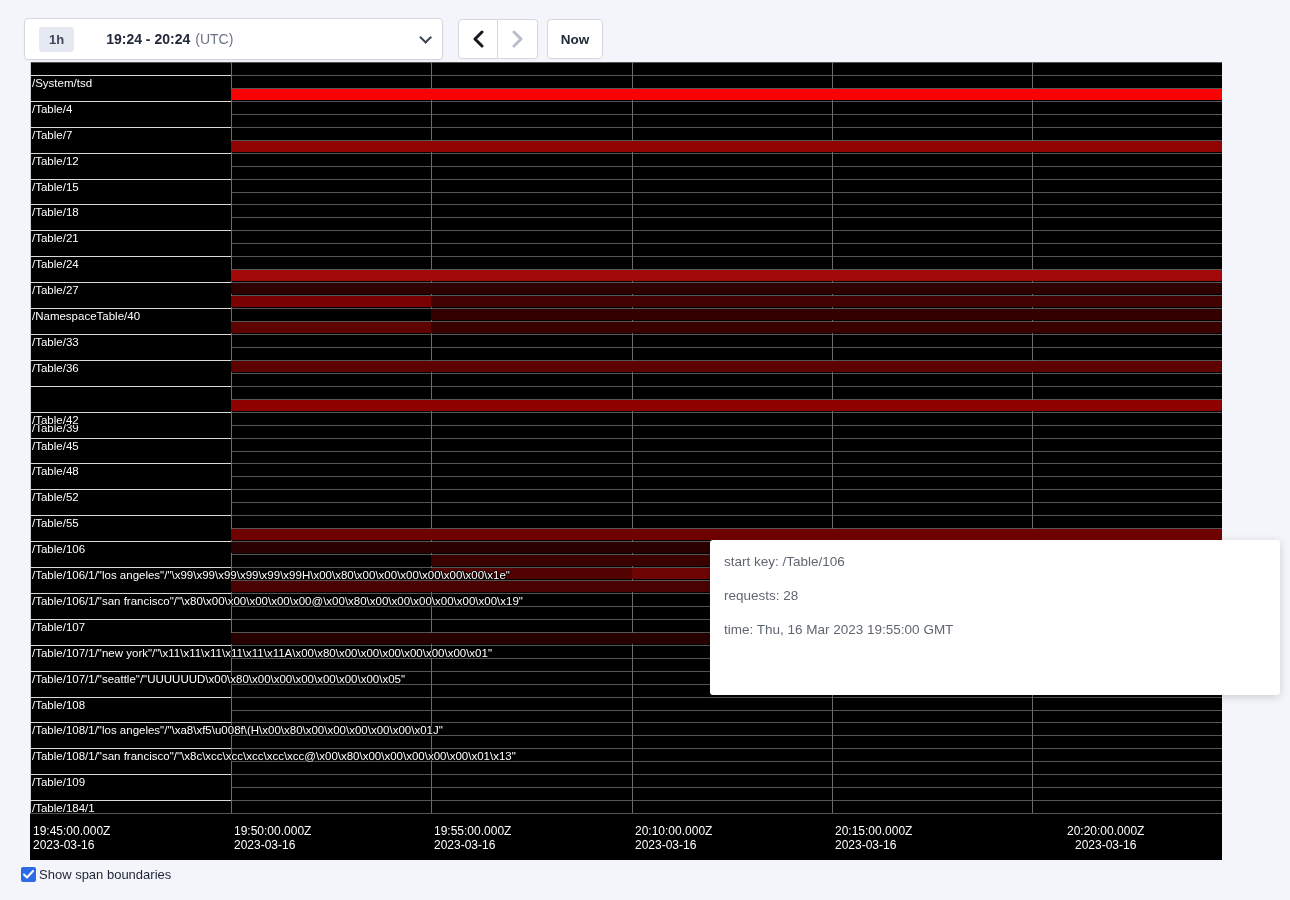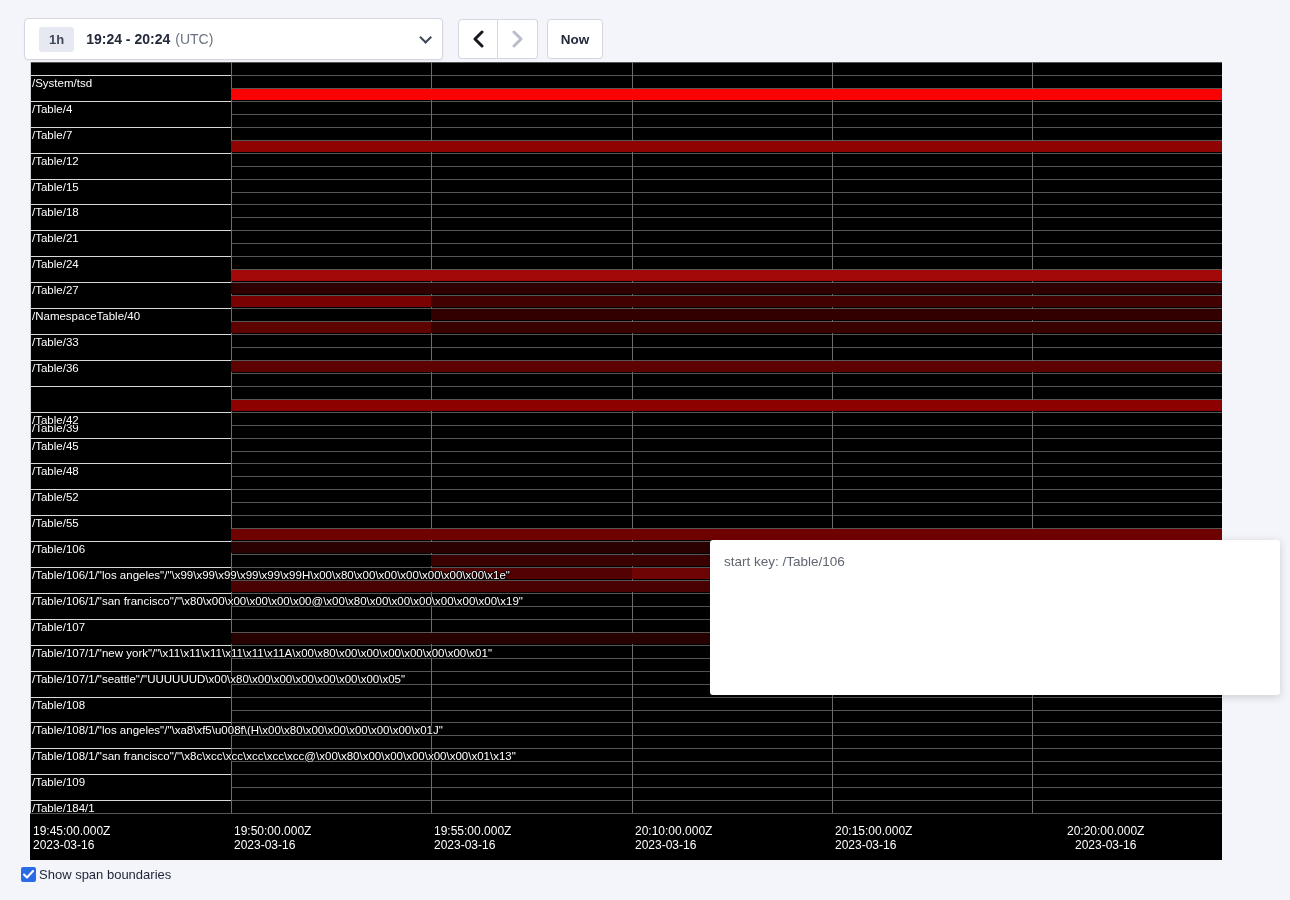--- a/index.html
+++ b/index.html
@@ -19,7 +19,7 @@
   }
   .preset-badge {
     background:#e6e9f2; color:#3f4758; font-weight:bold; font-size:13px;
-    padding:5px 10px; border-radius:3px; margin-right:12px;
+    padding:5px 10px; border-radius:3px; margin-right:32px;
   }
   .range-text { font-size:14px; font-weight:bold; color:#22293a; }
   .tz-text { font-size:14px; color:#6b7383; margin-left:5px; }

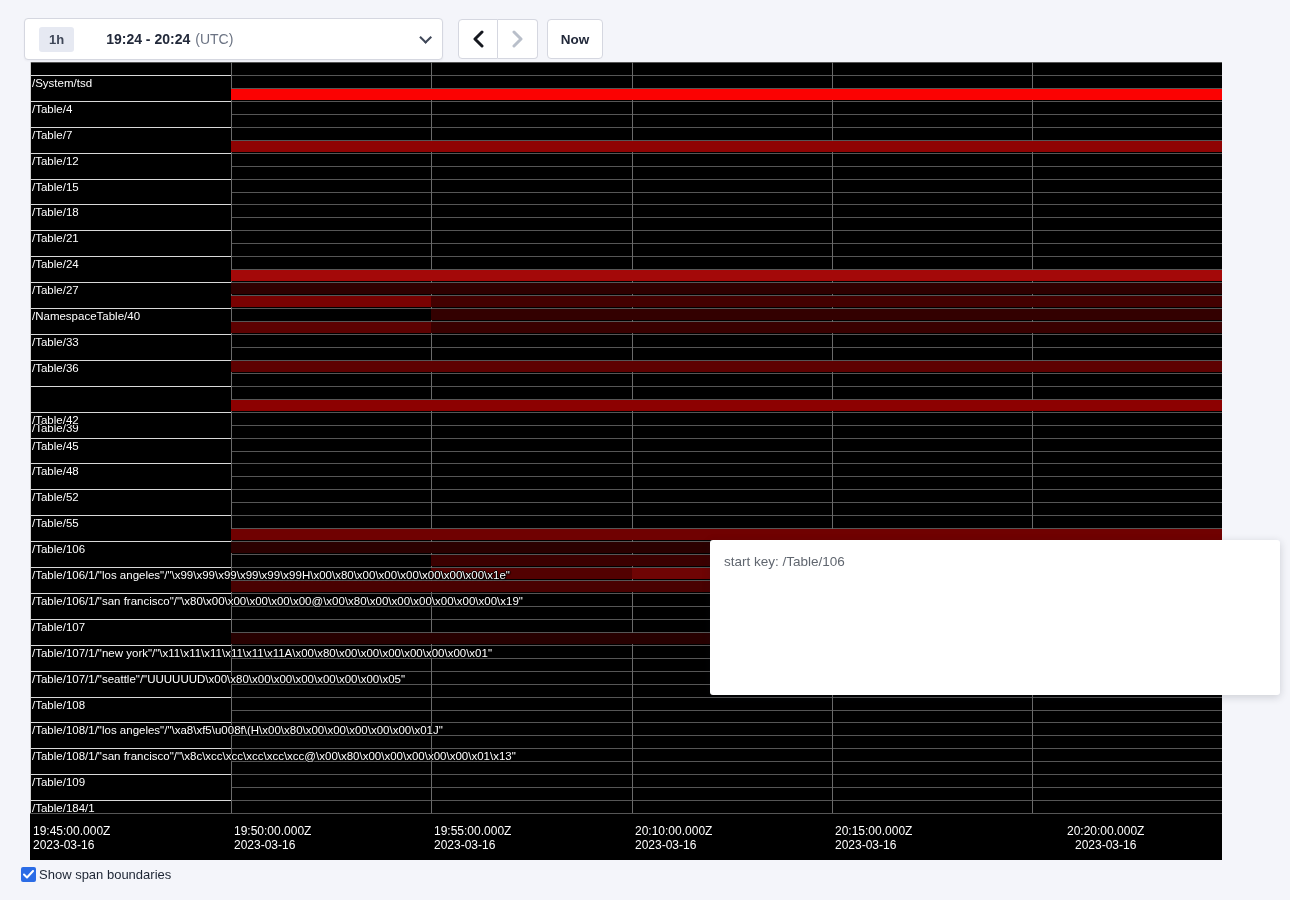--- a/index.html
+++ b/index.html
@@ -270,6 +270,7 @@
 
 <div class="tooltip">
   <div>start key: /Table/106</div>
+  <div>requests: 28</div>
 </div>
 
 <div class="footer-row">

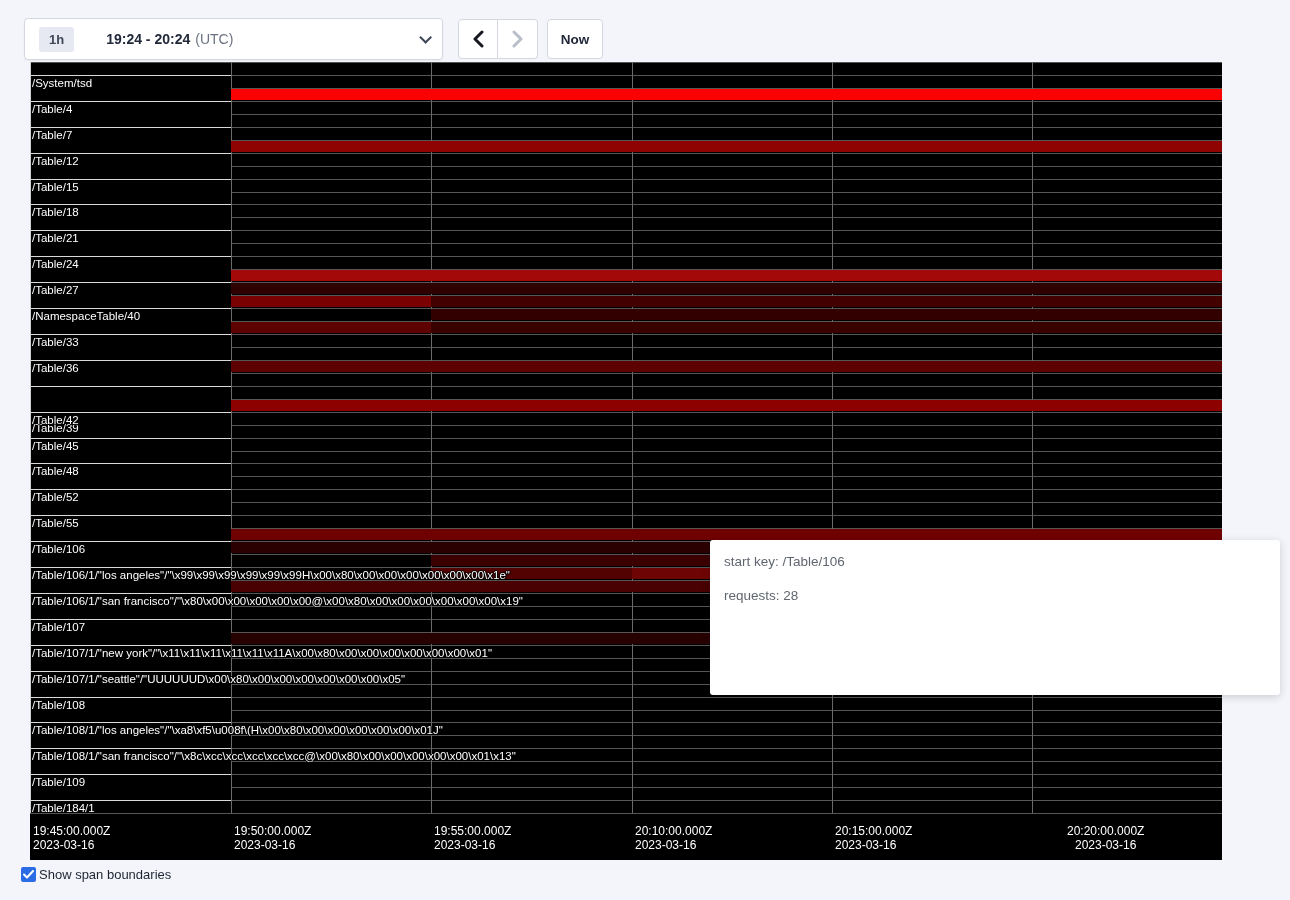--- a/index.html
+++ b/index.html
@@ -271,6 +271,7 @@
 <div class="tooltip">
   <div>start key: /Table/106</div>
   <div>requests: 28</div>
+  <div>time: Thu, 16 Mar 2023 19:55:00 GMT</div>
 </div>
 
 <div class="footer-row">

